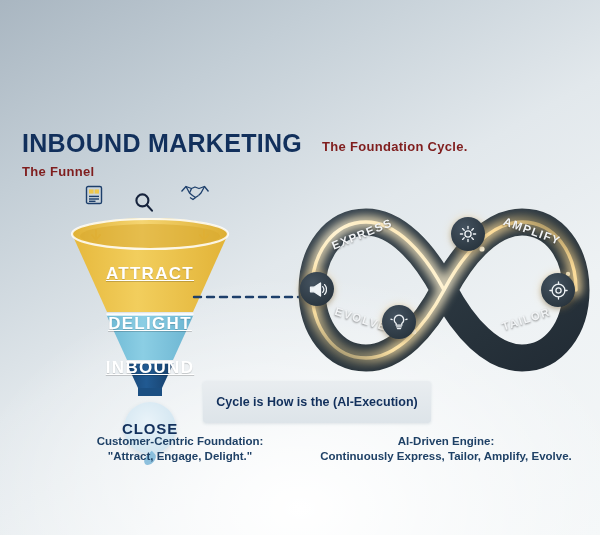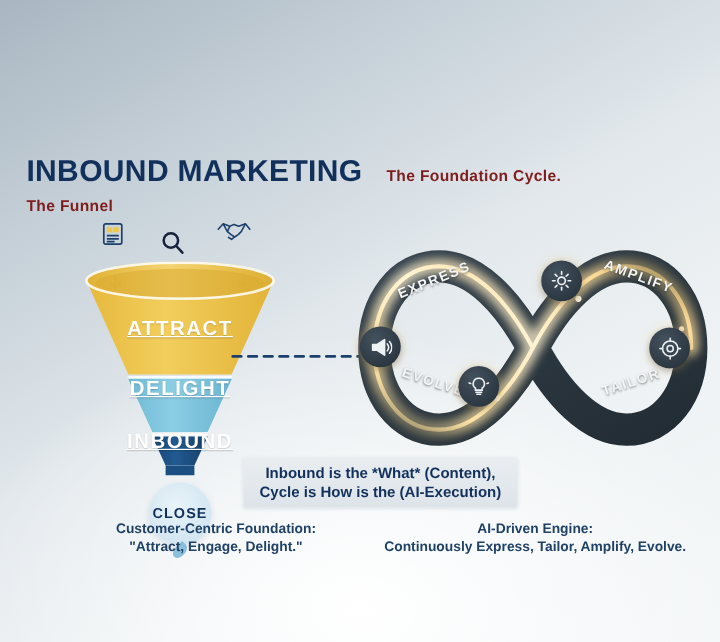--- a/index.html
+++ b/index.html
@@ -309,7 +309,6 @@
   </div>
 
   <div id="callout">
-    <div class="line">Inbound is the *What* (Content),</div>
     <div class="line">Cycle is How is the (AI-Execution)</div>
   </div>
 

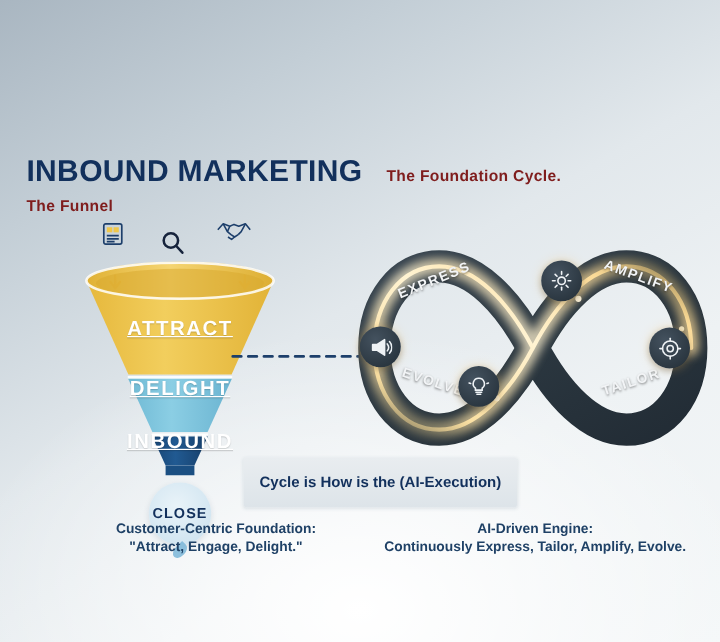--- a/index.html
+++ b/index.html
@@ -50,7 +50,7 @@
     display:flex;align-items:center;justify-content:center;
     box-shadow:0 2px 5px rgba(30,60,90,.13);
   }
-  .close-badge span{color:#12305c;font-weight:700;font-size:12px;letter-spacing:.9px;}
+  .close-badge span{color:#12305c;font-weight:700;font-size:15px;letter-spacing:.9px;}
   .drop{
     position:absolute;left:50%;top:272px;transform:translateX(-50%);
     width:9px;height:14px;background:#7ab6d8;

